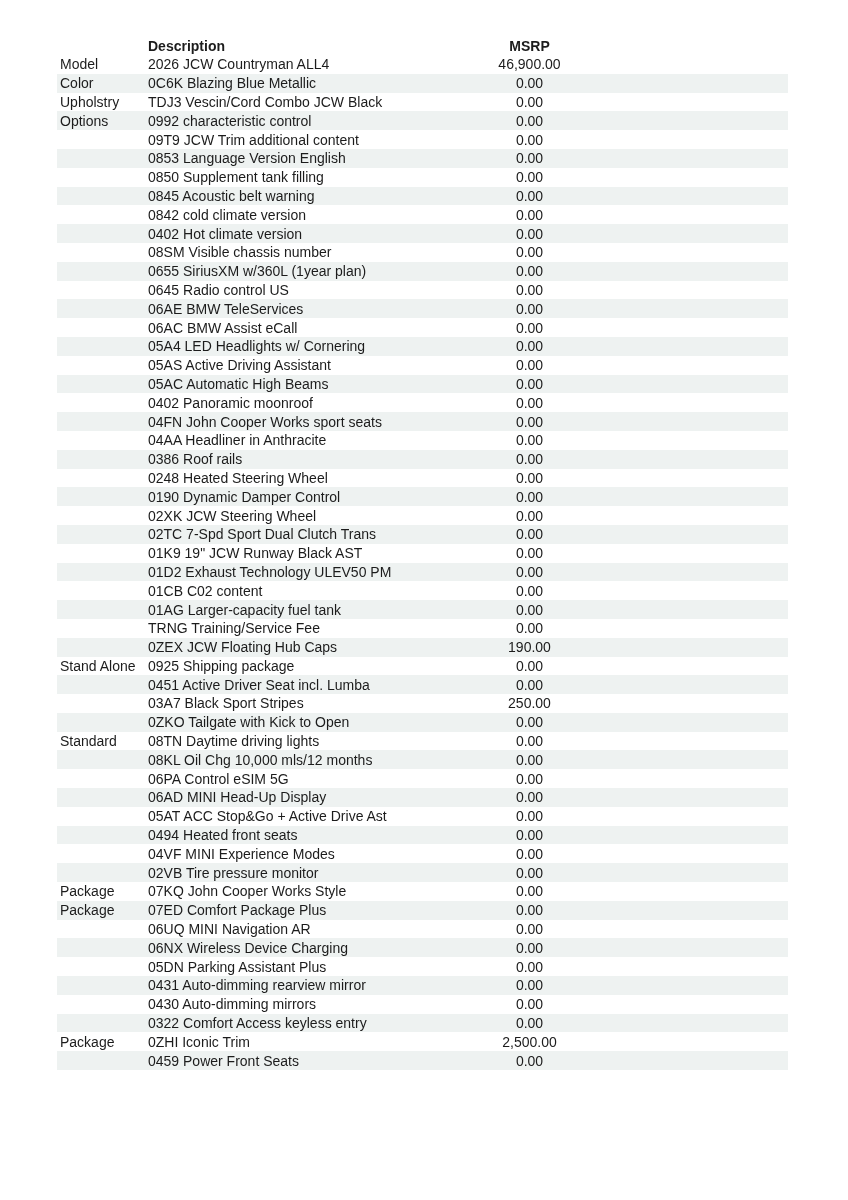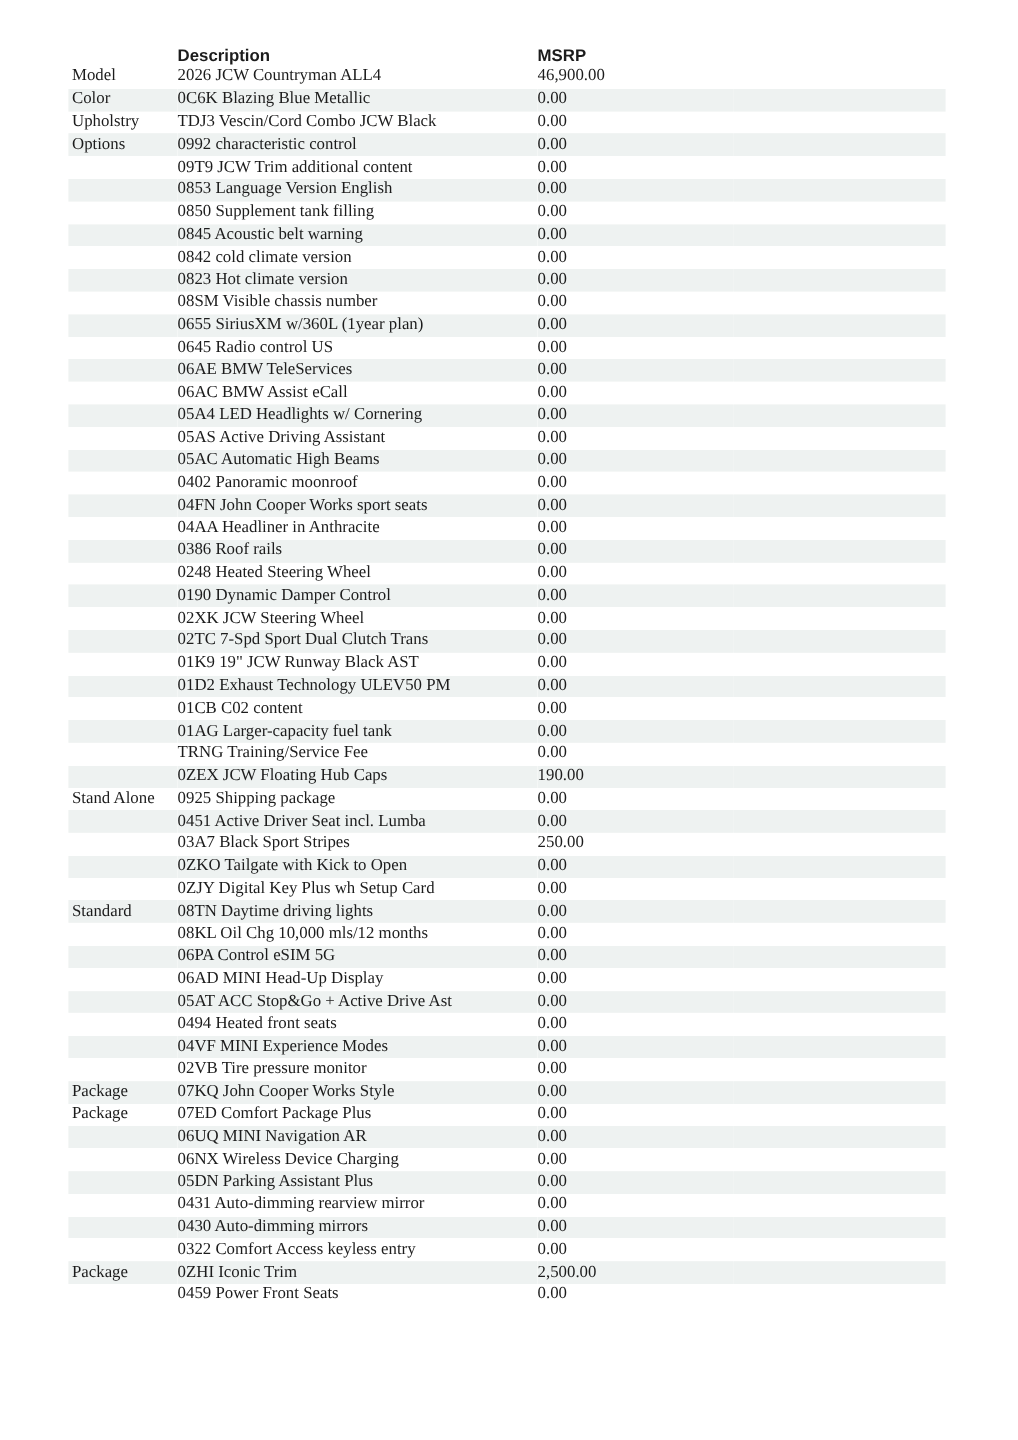--- a/index.html
+++ b/index.html
@@ -41,7 +41,7 @@
   tbody tr { height: 18.8px; font-family: Liberation Serif, serif; }
   tbody tr:nth-child(even) { background: #eef2f1; }
   td.cat  { padding-left: 3px; }
-  td.msrp { text-align: left; }
+  td.msrp { text-align: center; }
   .bold   { font-weight: bold; }
 </style>
 </head>

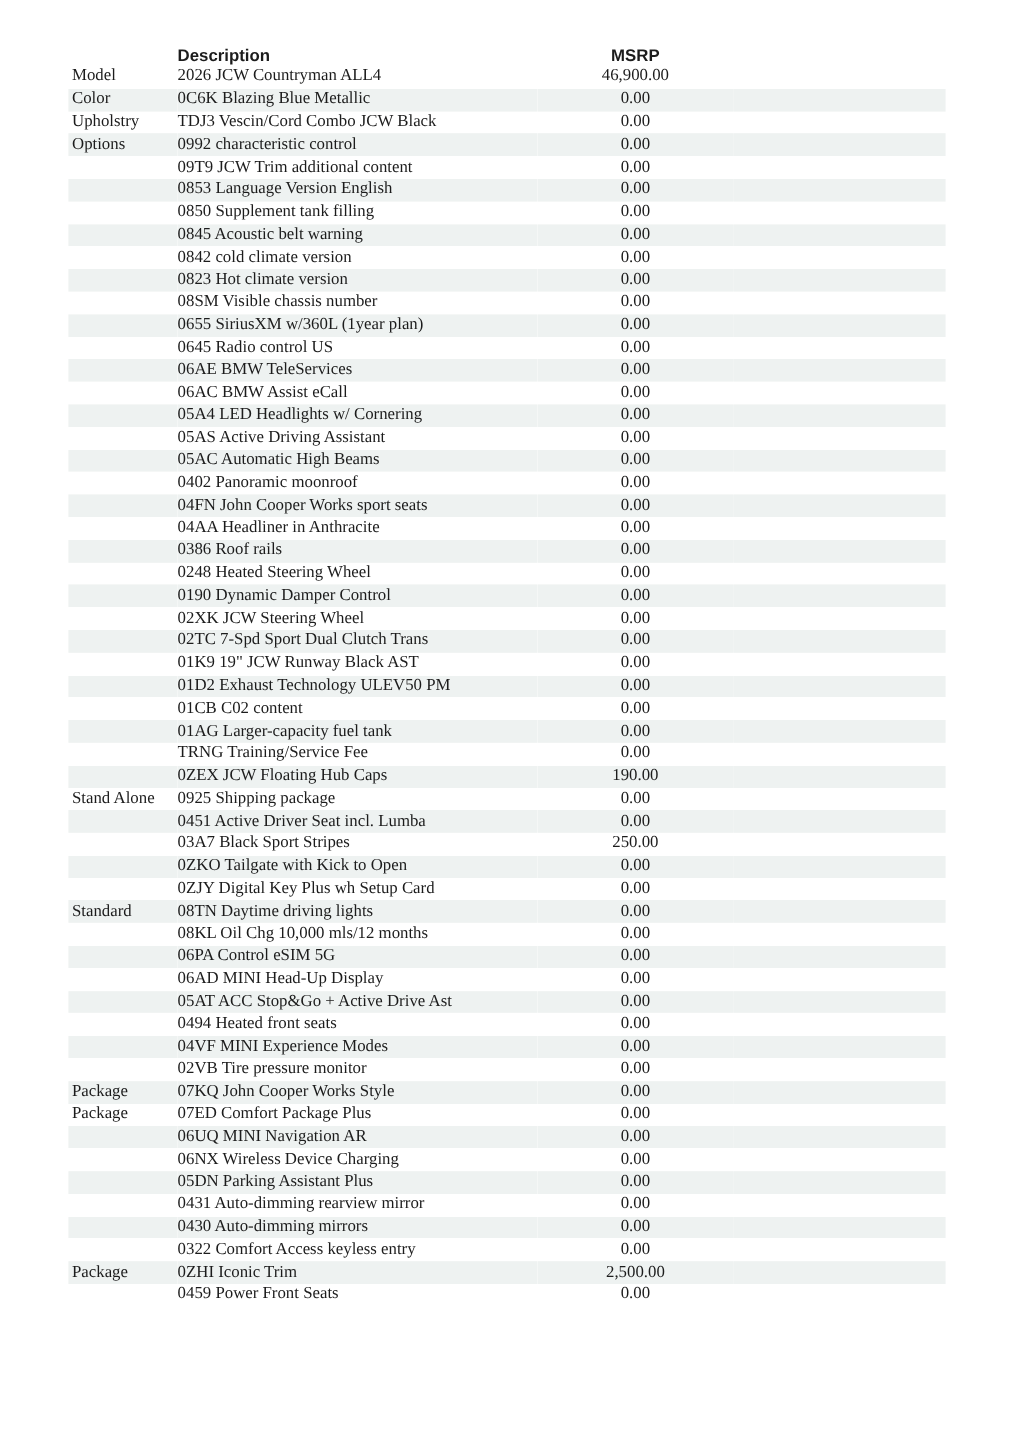--- a/index.html
+++ b/index.html
@@ -38,7 +38,7 @@
     overflow: hidden;
   }
   thead tr { height: 19px; }
-  tbody tr { height: 18.8px; font-family: Liberation Serif, serif; }
+  tbody tr { height: 18.8px; }
   tbody tr:nth-child(even) { background: #eef2f1; }
   td.cat  { padding-left: 3px; }
   td.msrp { text-align: center; }

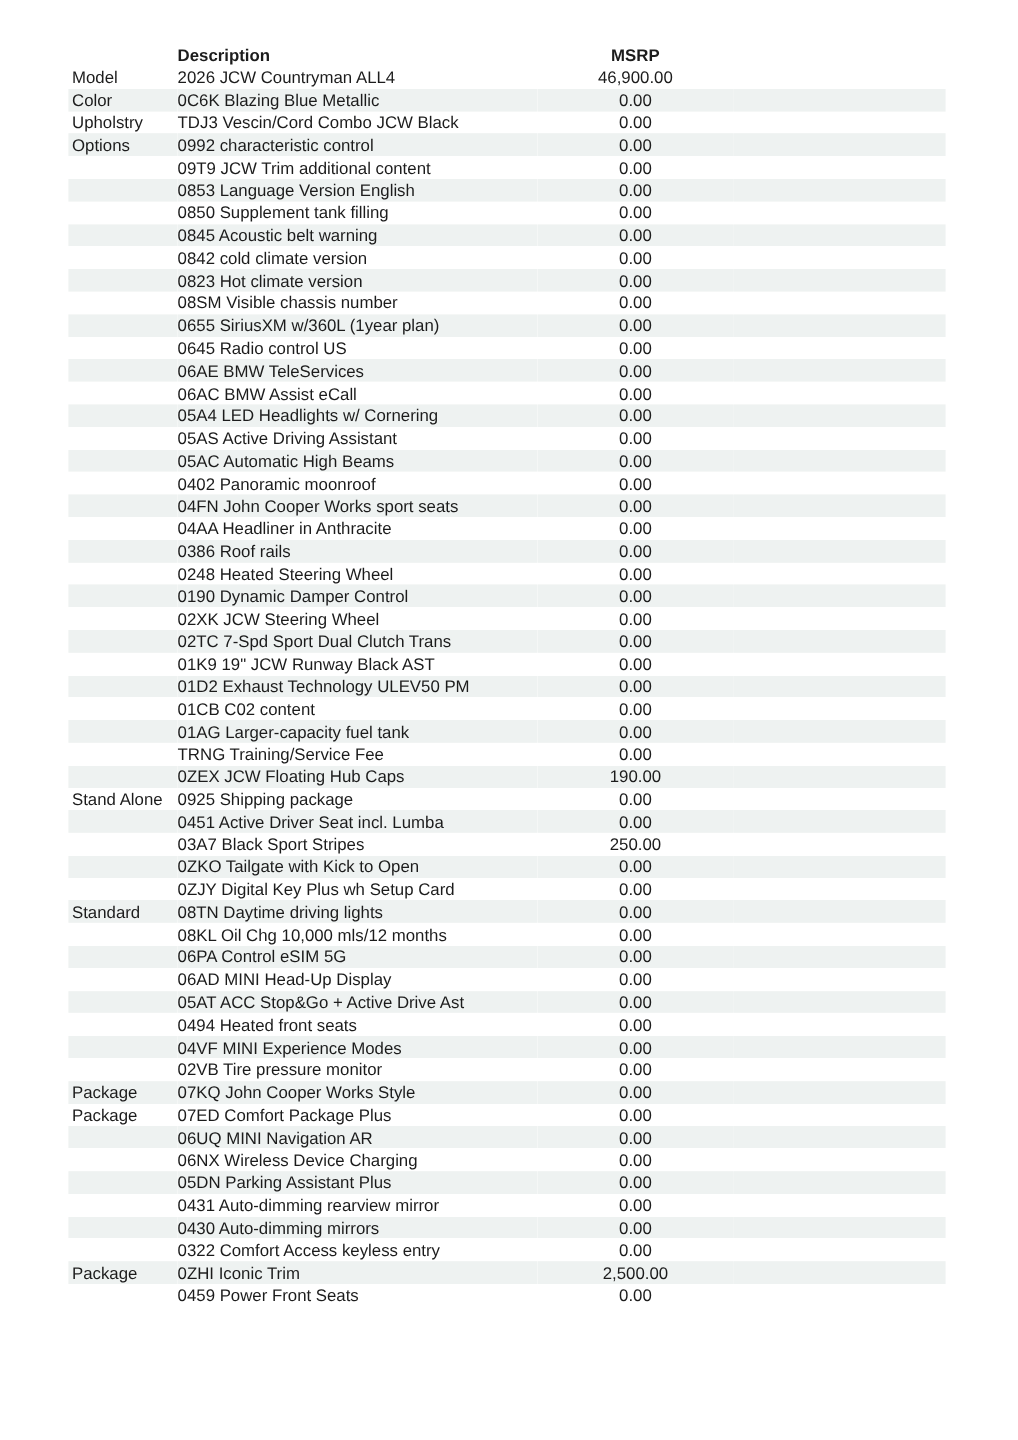--- a/index.html
+++ b/index.html
@@ -129,7 +129,7 @@
 
   <tr>
     <td class="cat"></td>
-    <td class="desc">0823 Hot climate version</td>
+    <td class="desc">0402 Hot climate version</td>
     <td class="msrp">0.00</td>
     <td class="pad"></td>
   </tr>

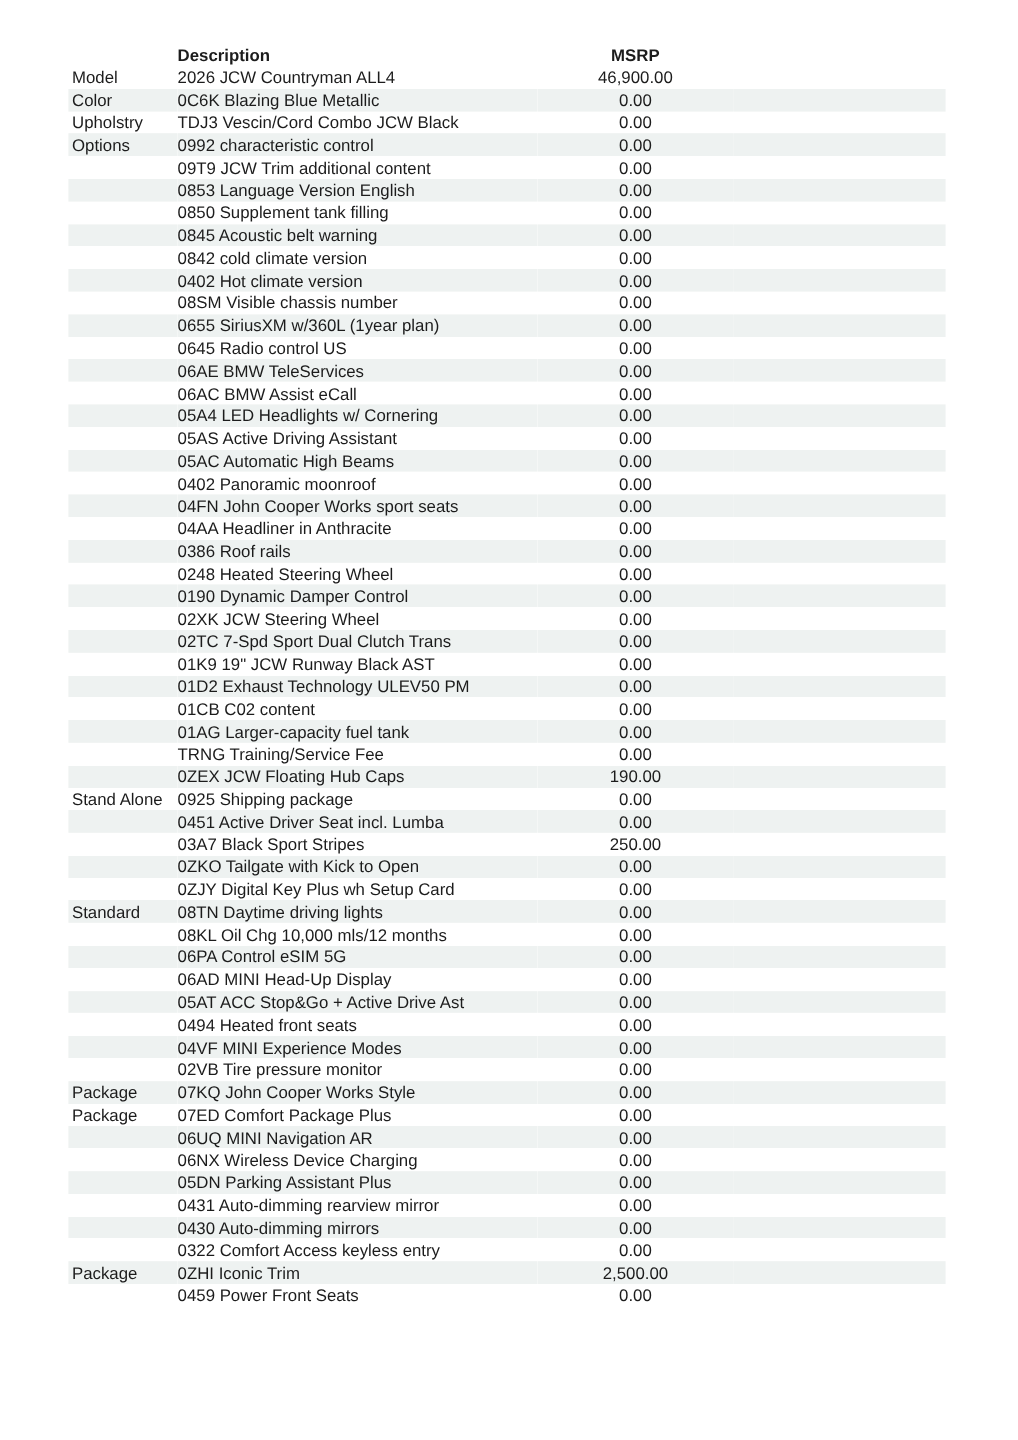--- a/index.html
+++ b/index.html
@@ -319,12 +319,6 @@
     <td class="pad"></td>
   </tr>
 
-  <tr>
-    <td class="cat"></td>
-    <td class="desc">0ZJY Digital Key Plus wh Setup Card</td>
-    <td class="msrp">0.00</td>
-    <td class="pad"></td>
-  </tr>
 
   <tr>
     <td class="cat">Standard</td>

